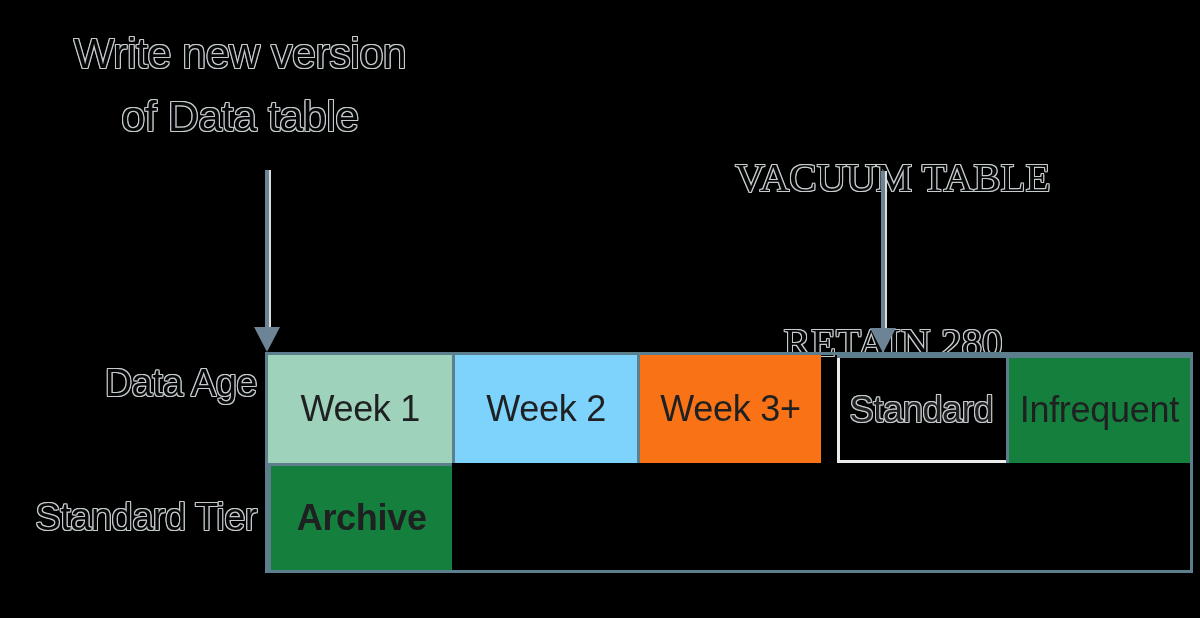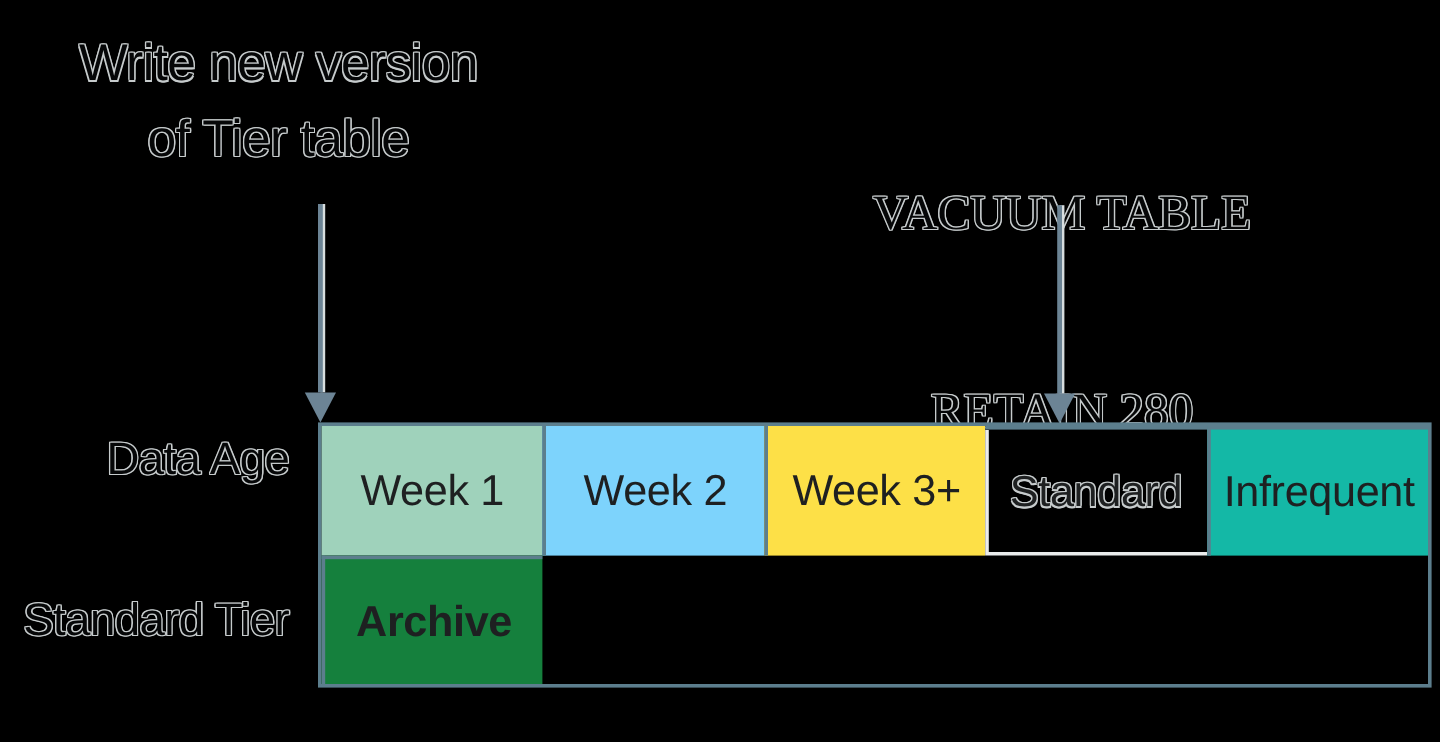--- a/index.html
+++ b/index.html
@@ -20,6 +20,7 @@
       -1px  1px 0 var(--ghost_halo), 1px  1px 0 var(--ghost_halo),
       -1px  0   0 var(--ghost_halo), 1px  0   0 var(--ghost_halo),
        0   -1px 0 var(--ghost_halo), 0    1px 0 var(--ghost_halo);
+    margin-left: 16px;
   }
 
   .annotation { position: absolute; text-align: center; }

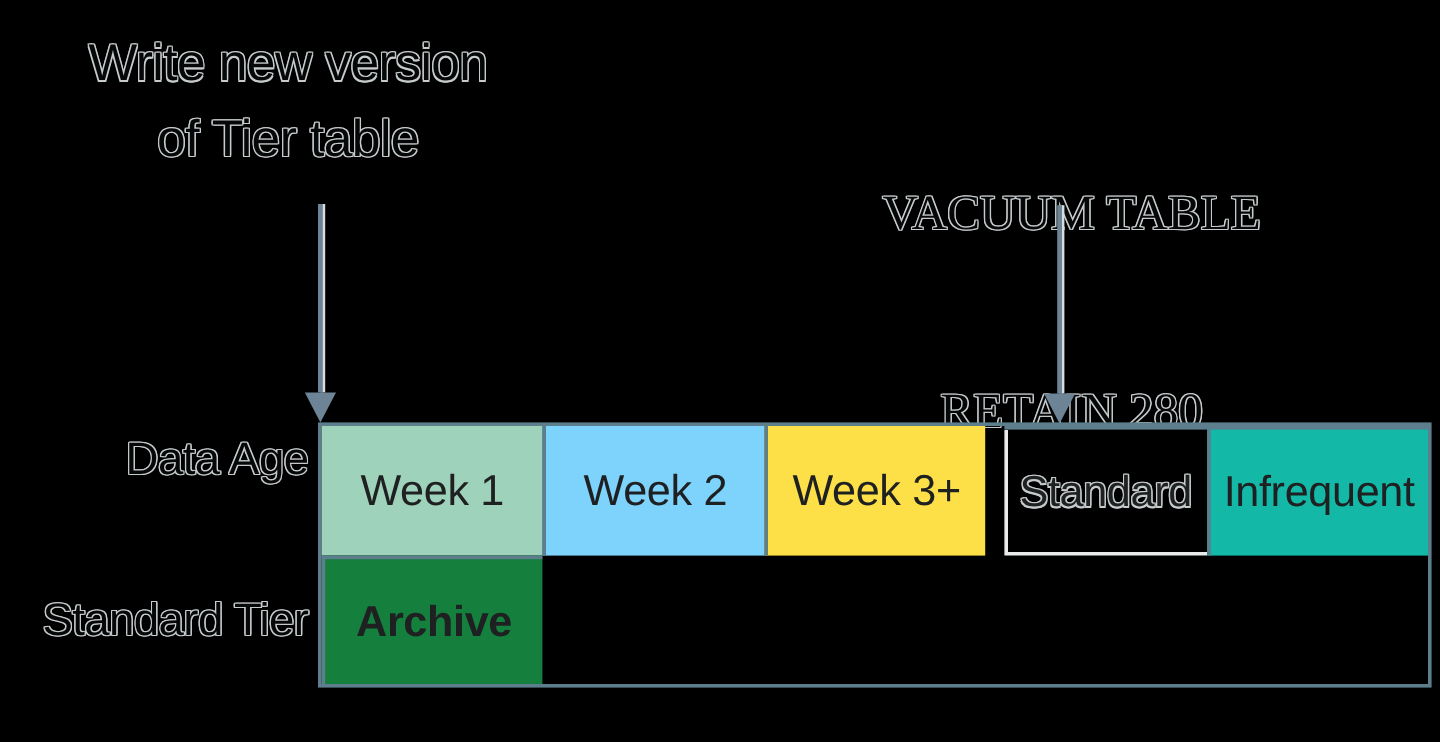--- a/index.html
+++ b/index.html
@@ -86,7 +86,7 @@
 
   <div class="annotation" id="ann-write">
     <div class="ghost">Write new version</div>
-    <div class="ghost">of Tier table</div>
+    <div class="ghost">of Data table</div>
   </div>
 
   <div class="annotation" id="ann-vacuum">

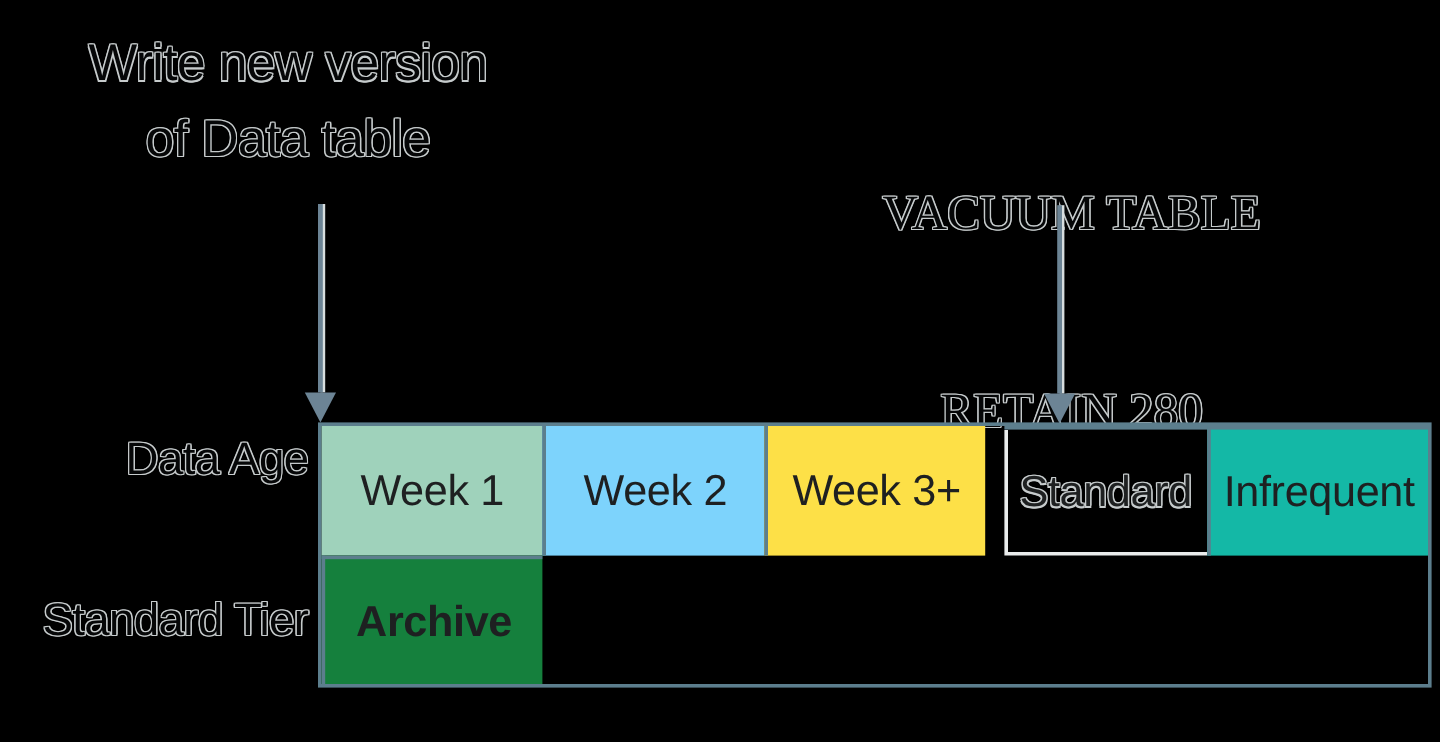--- a/index.html
+++ b/index.html
@@ -109,7 +109,7 @@
   <div class="grid-table">
     <div class="cell" style="background: rgb(159, 210, 187);">Week 1</div>
     <div class="cell bl" style="background: #7dd3fc;">Week 2</div>
-    <div class="cell bl" style="background: #fde047;">Week 3+</div>
+    <div class="cell bl" style="background: #f97316;">Week 3+</div>
     <div class="cell bt standard ghost" style="background: transparent;">Standard</div>
     <div class="cell bl bt" style="background: #14b8a6;">Infrequent</div>
     <div class="cell bl bt" style="background: #15803d; font-weight: bold;">Archive</div>

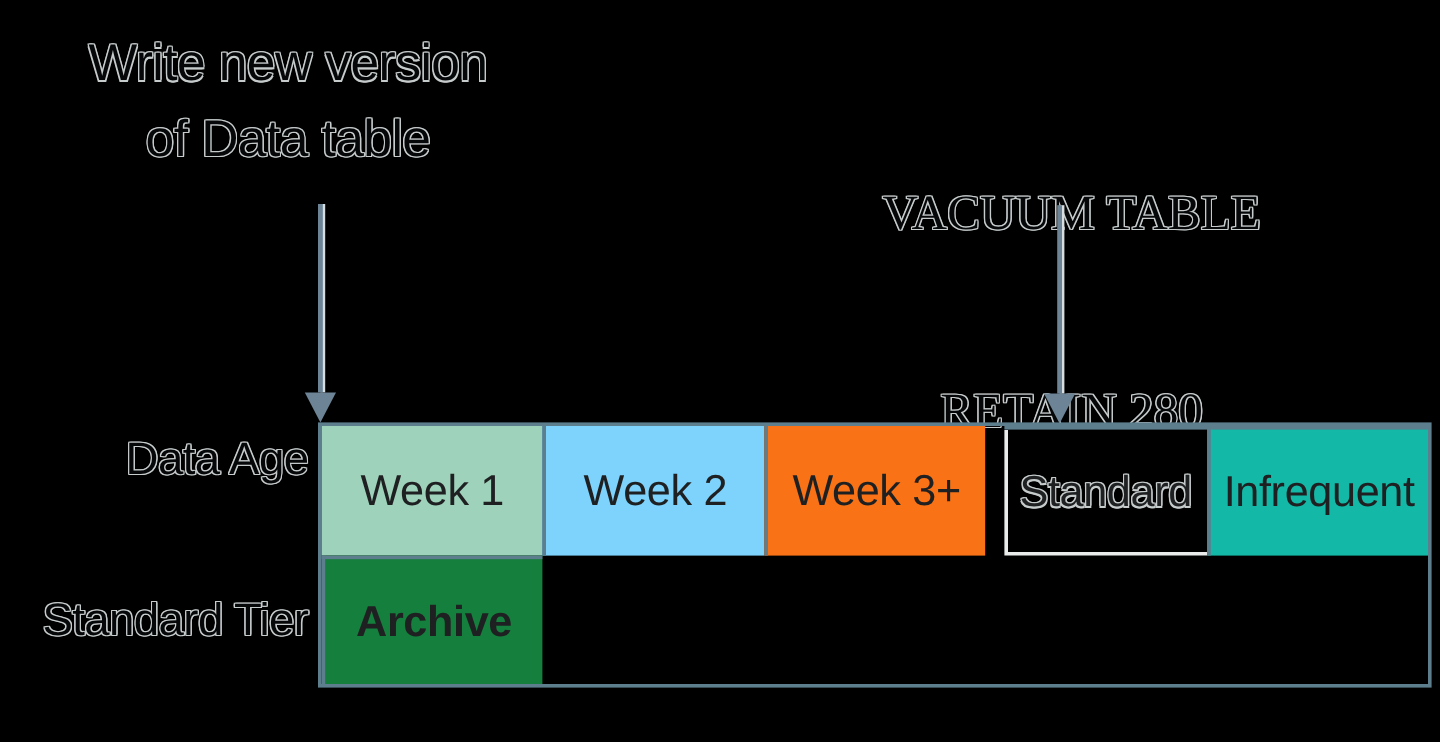--- a/index.html
+++ b/index.html
@@ -111,7 +111,7 @@
     <div class="cell bl" style="background: #7dd3fc;">Week 2</div>
     <div class="cell bl" style="background: #f97316;">Week 3+</div>
     <div class="cell bt standard ghost" style="background: transparent;">Standard</div>
-    <div class="cell bl bt" style="background: #14b8a6;">Infrequent</div>
+    <div class="cell bl bt" style="background: #15803d;">Infrequent</div>
     <div class="cell bl bt" style="background: #15803d; font-weight: bold;">Archive</div>
   </div>
 

